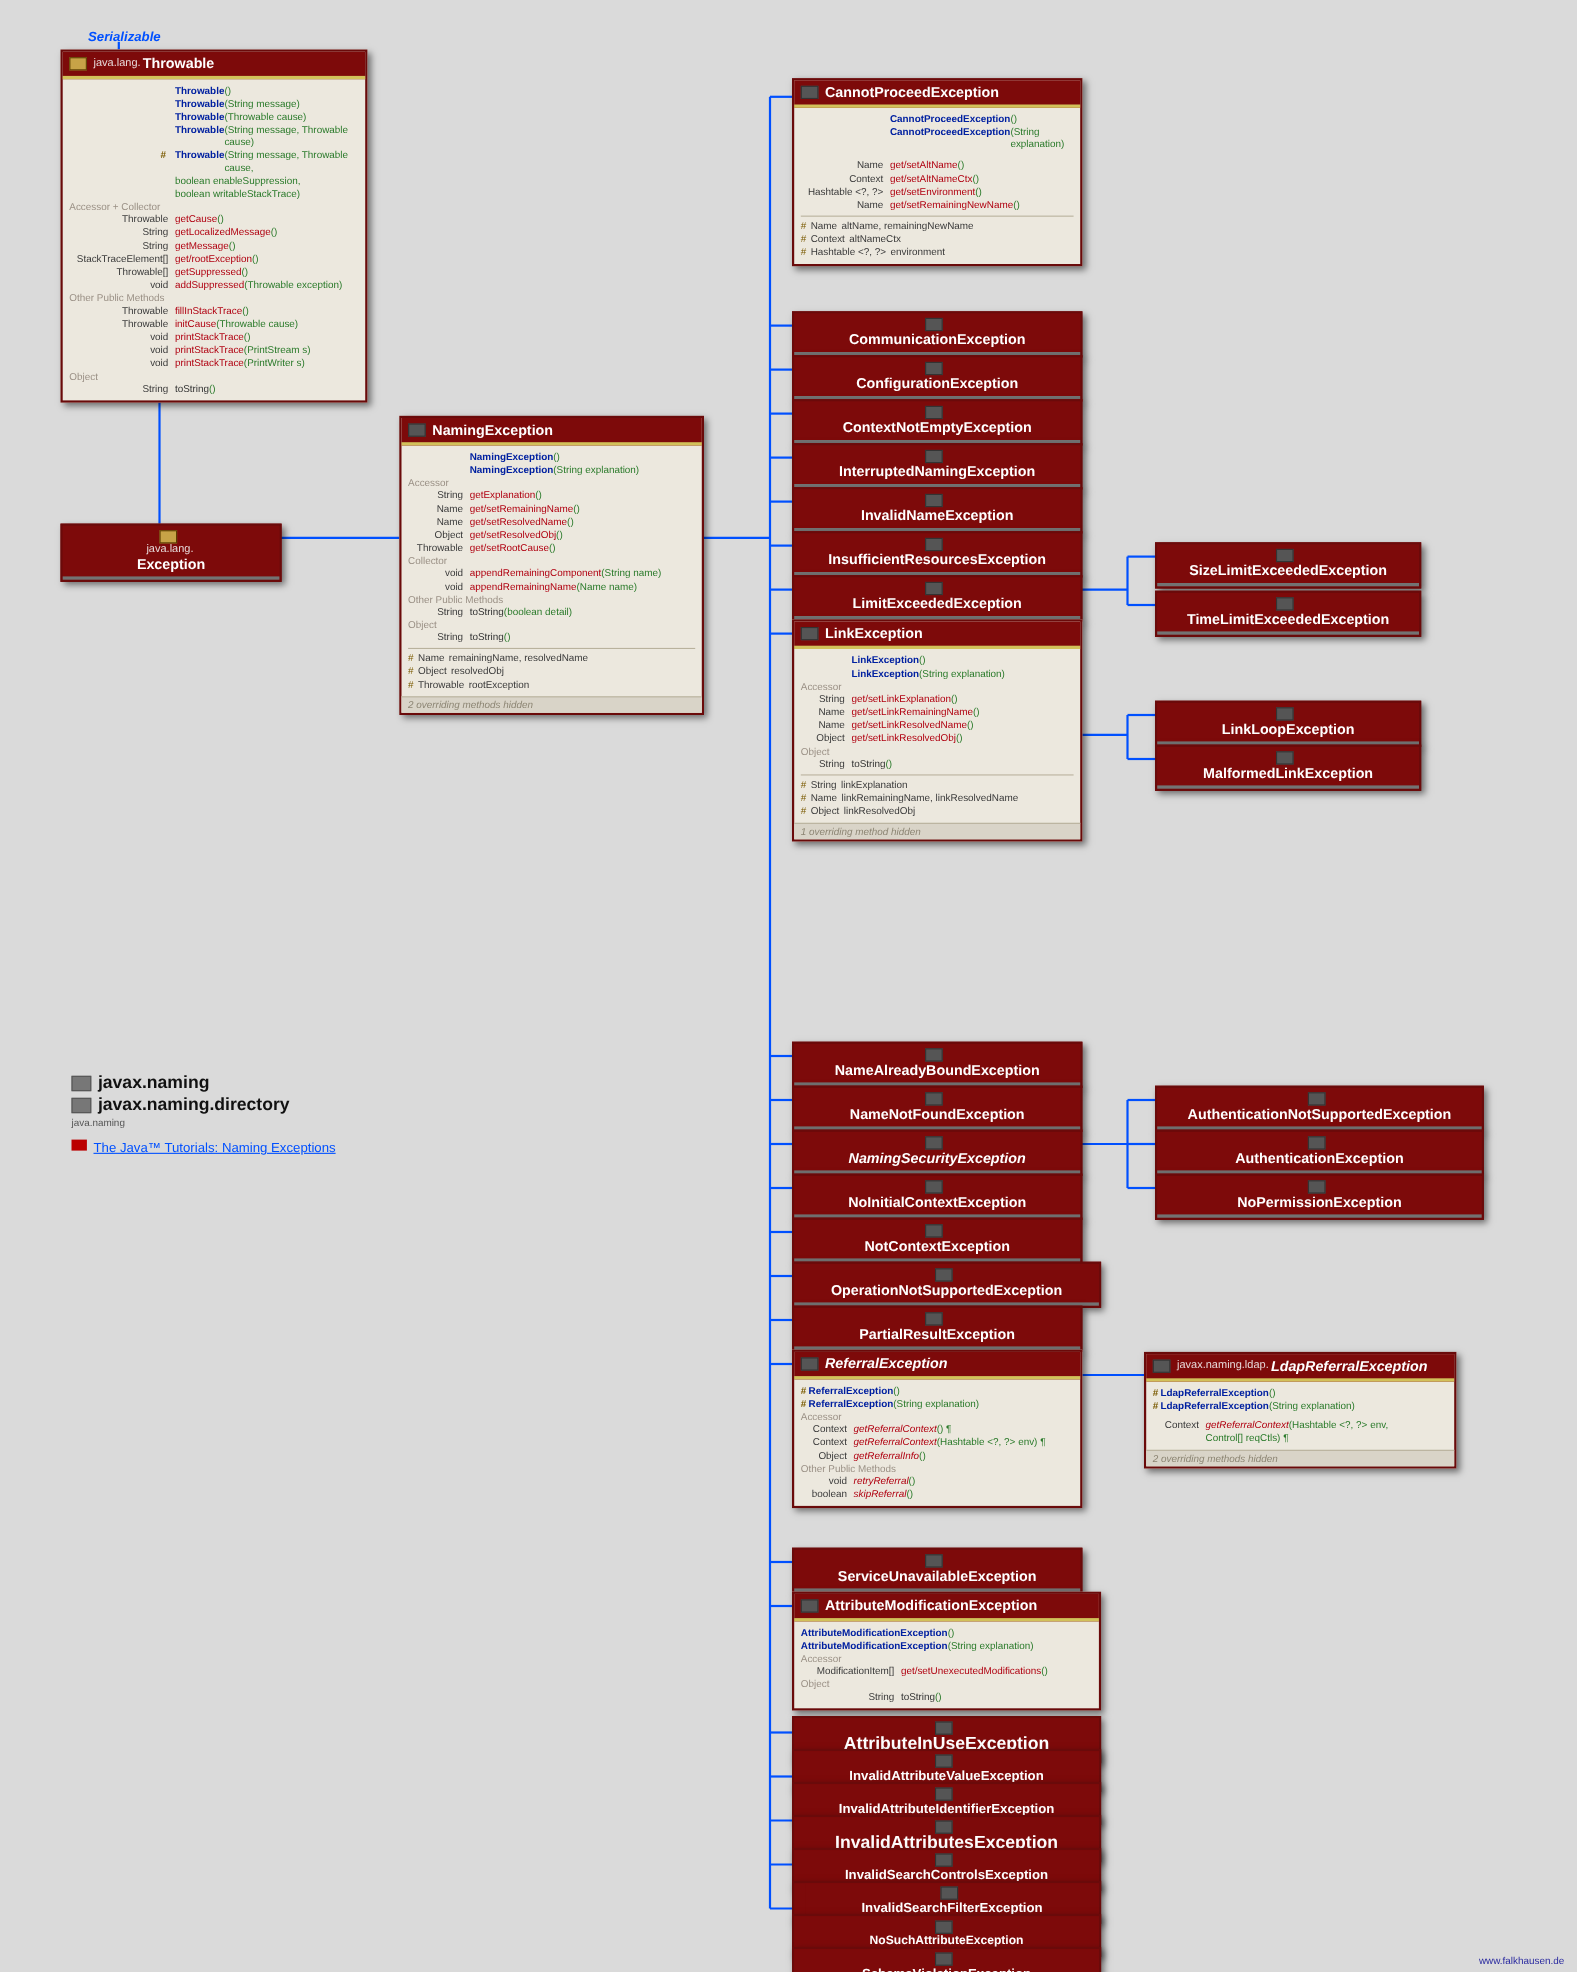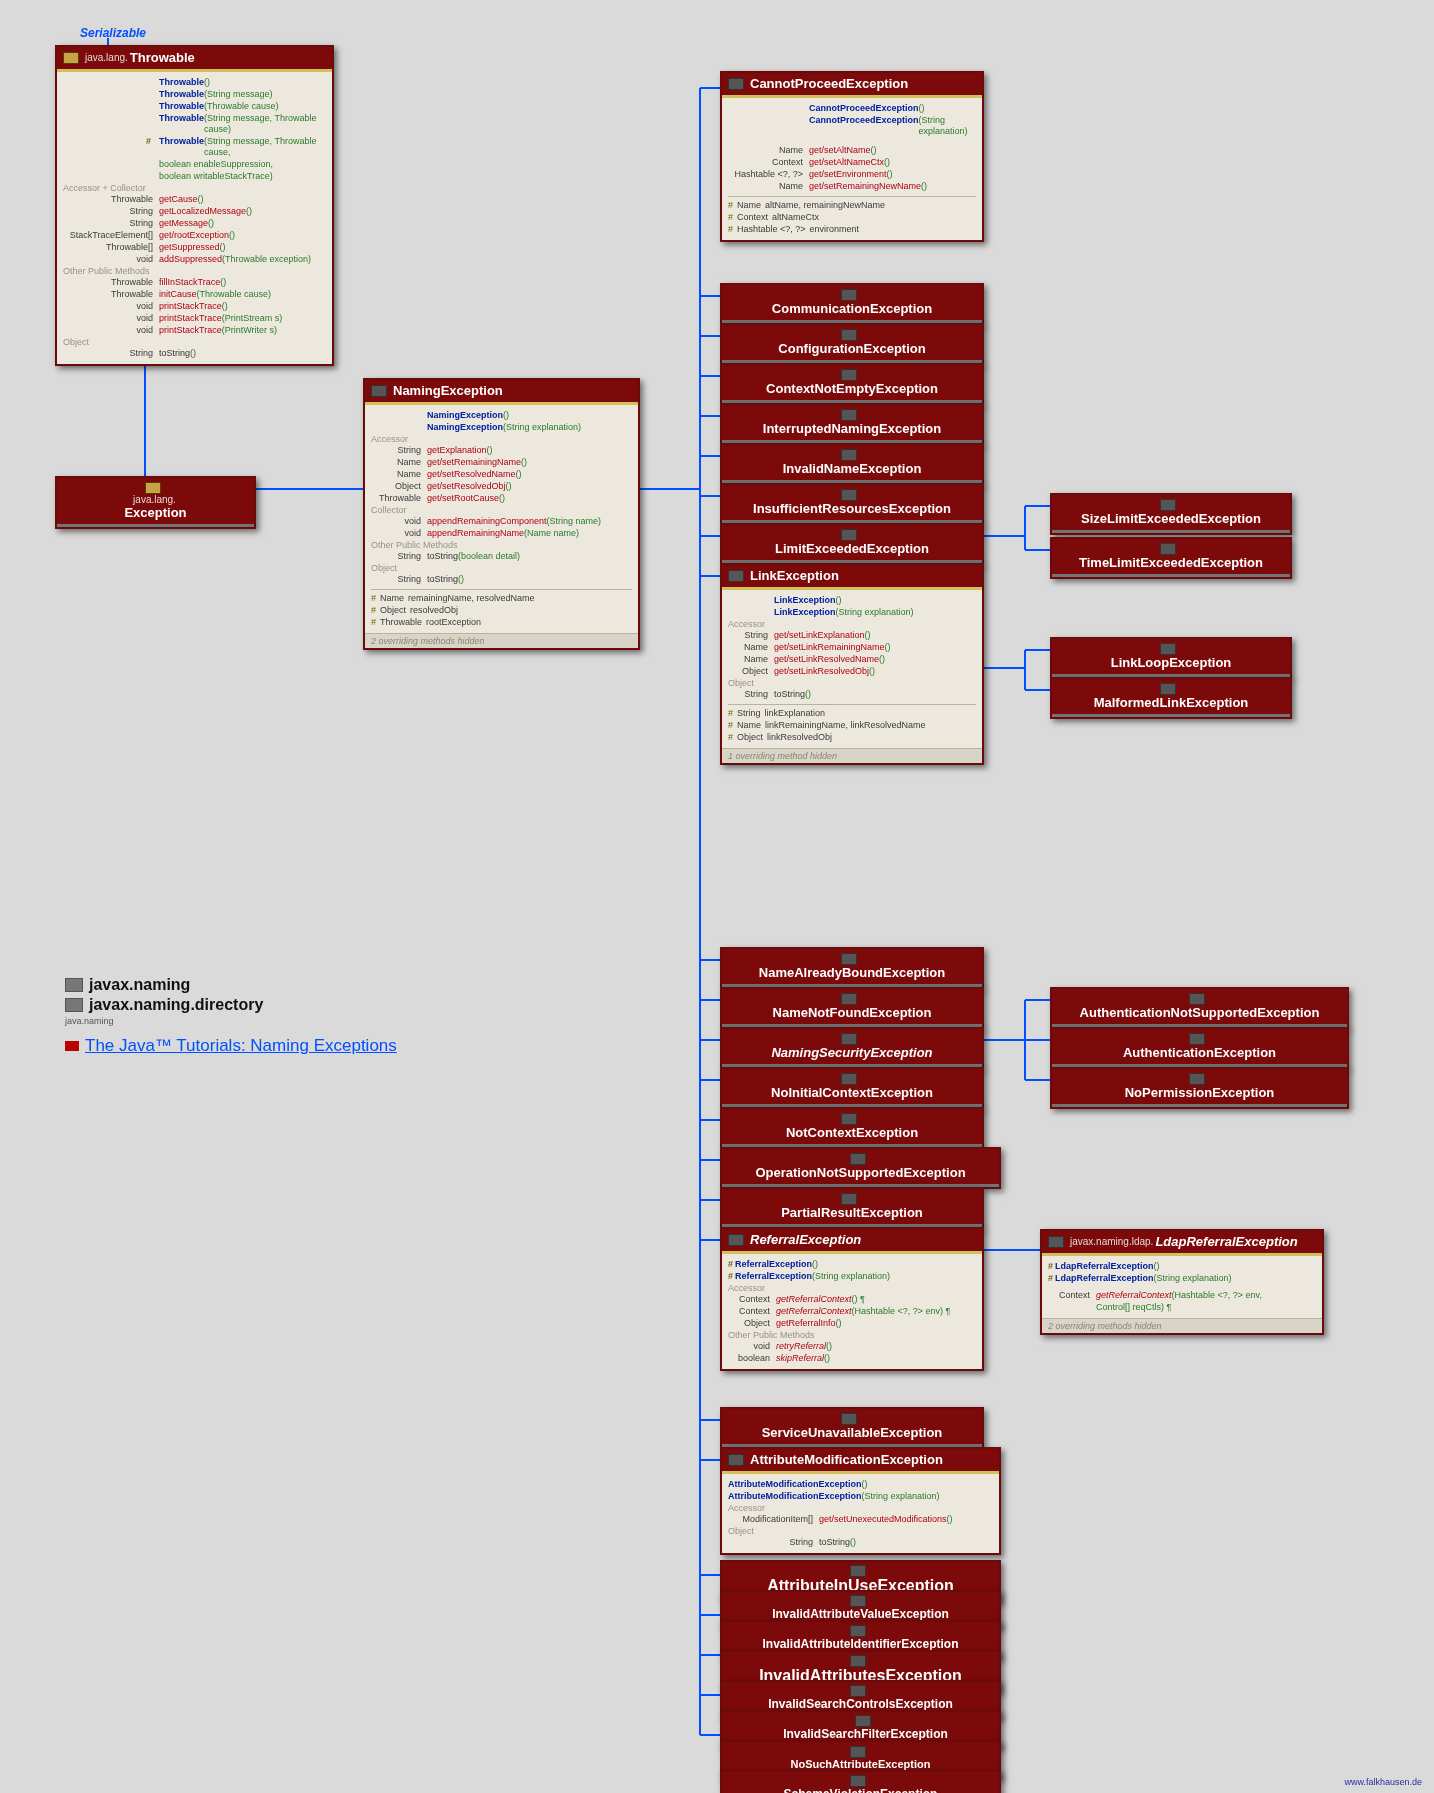--- a/index.html
+++ b/index.html
@@ -51,10 +51,9 @@
   }
   .legend-link {
     display: flex;
-    align-items: center;
     color: #0050ff;
     text-decoration: underline;
-    font-size: 17px;
+    font-size: 12px;
   }
   .legend-link .tut-icon {
     width: 14px; height: 10px;

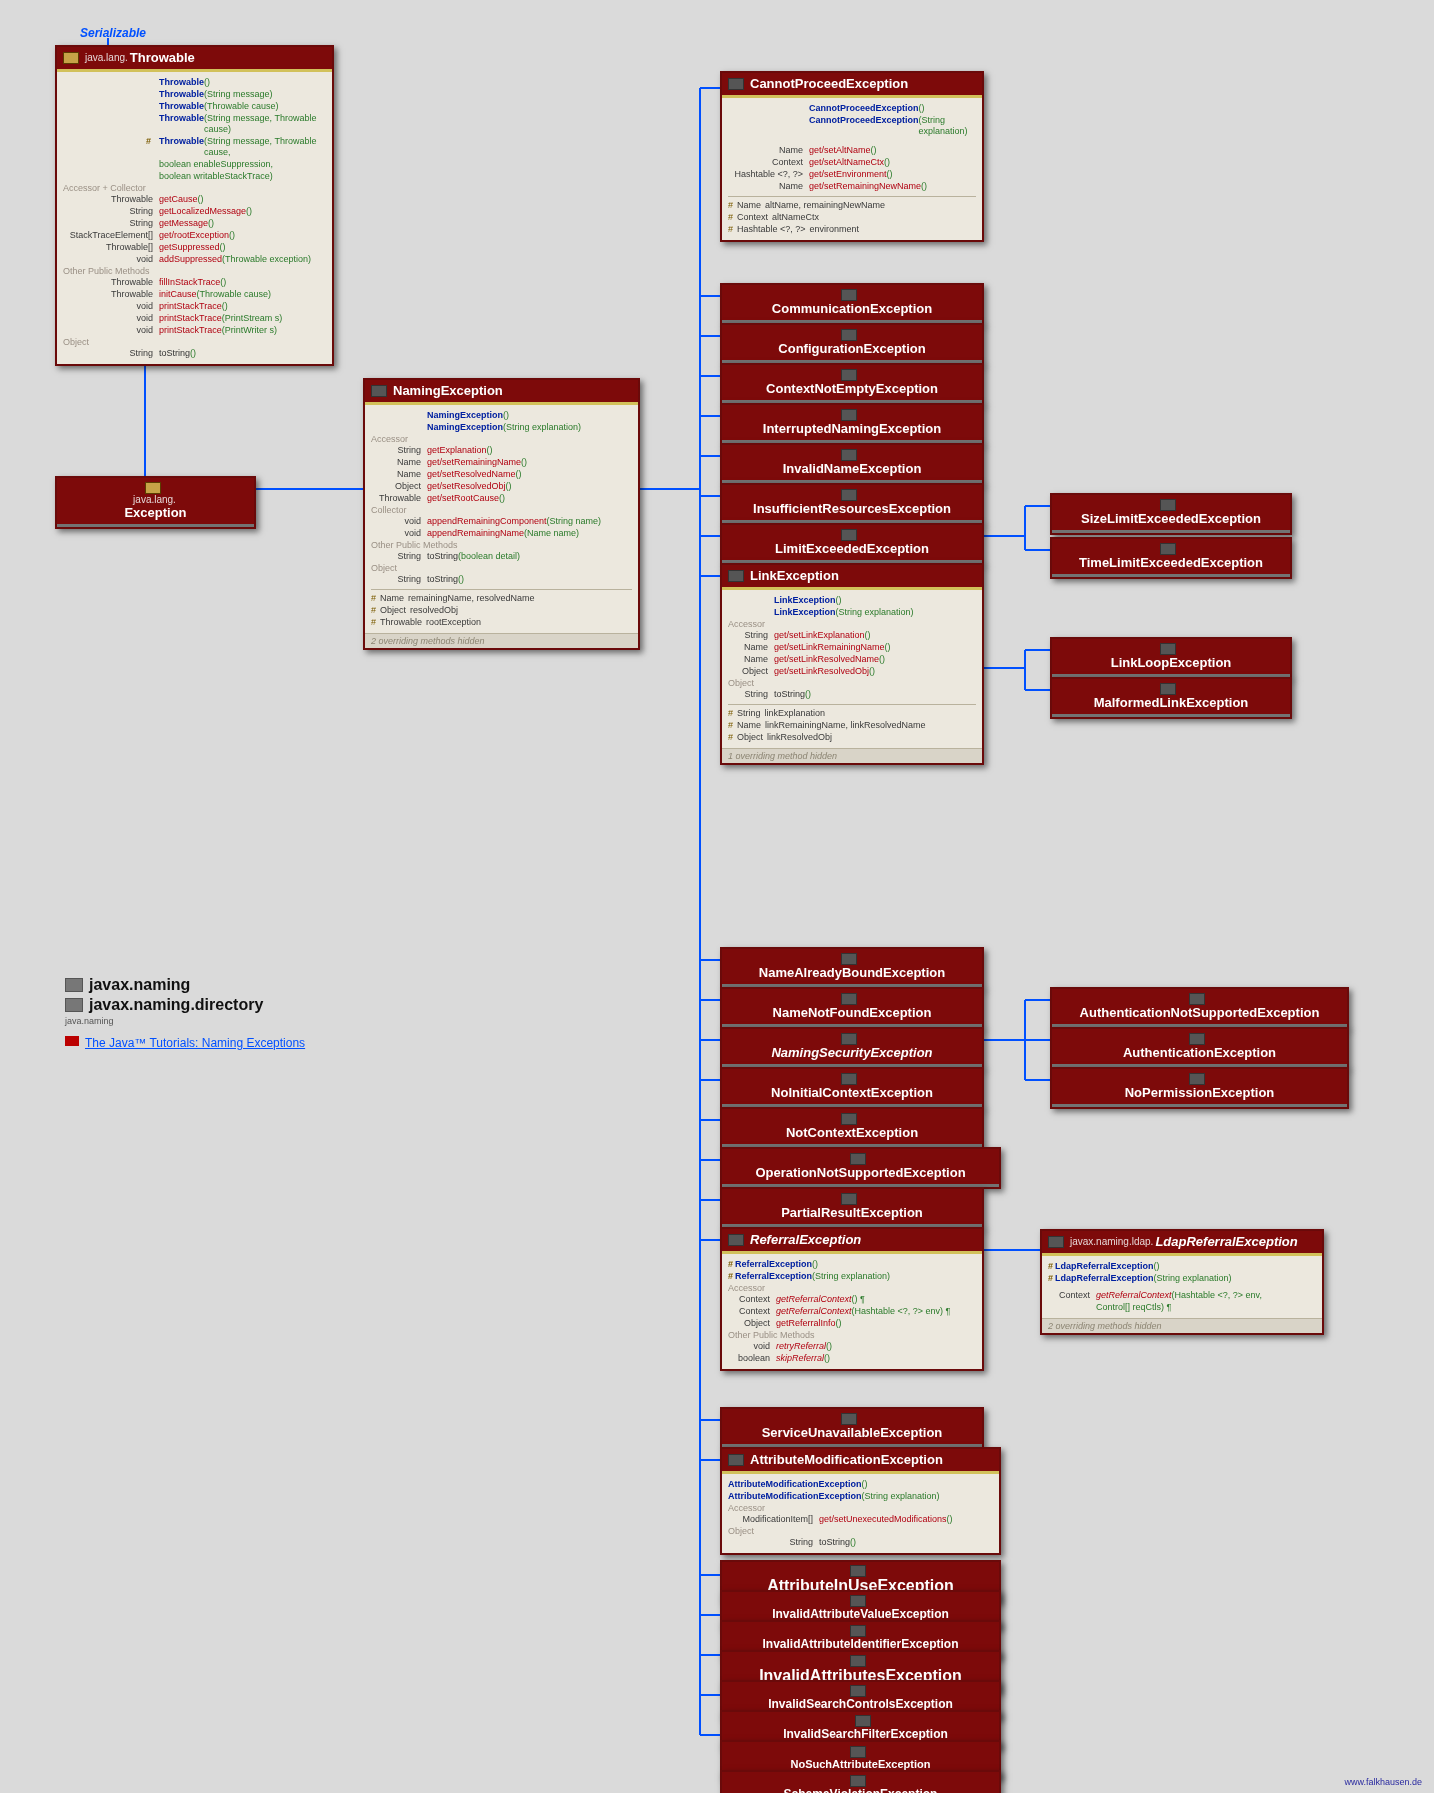--- a/index.html
+++ b/index.html
@@ -684,7 +684,7 @@
         </div>
     <div class="m-row">
           <span class="m-type" style="width:42px">Object</span>
-          <span class="m-name" style="">getReferralInfo</span>
+          <span class="m-name" style="font-style:italic">getReferralInfo</span>
           <span class="m-args">()</span>
         </div>
     <div class="section-label">Other Public Methods</div>

